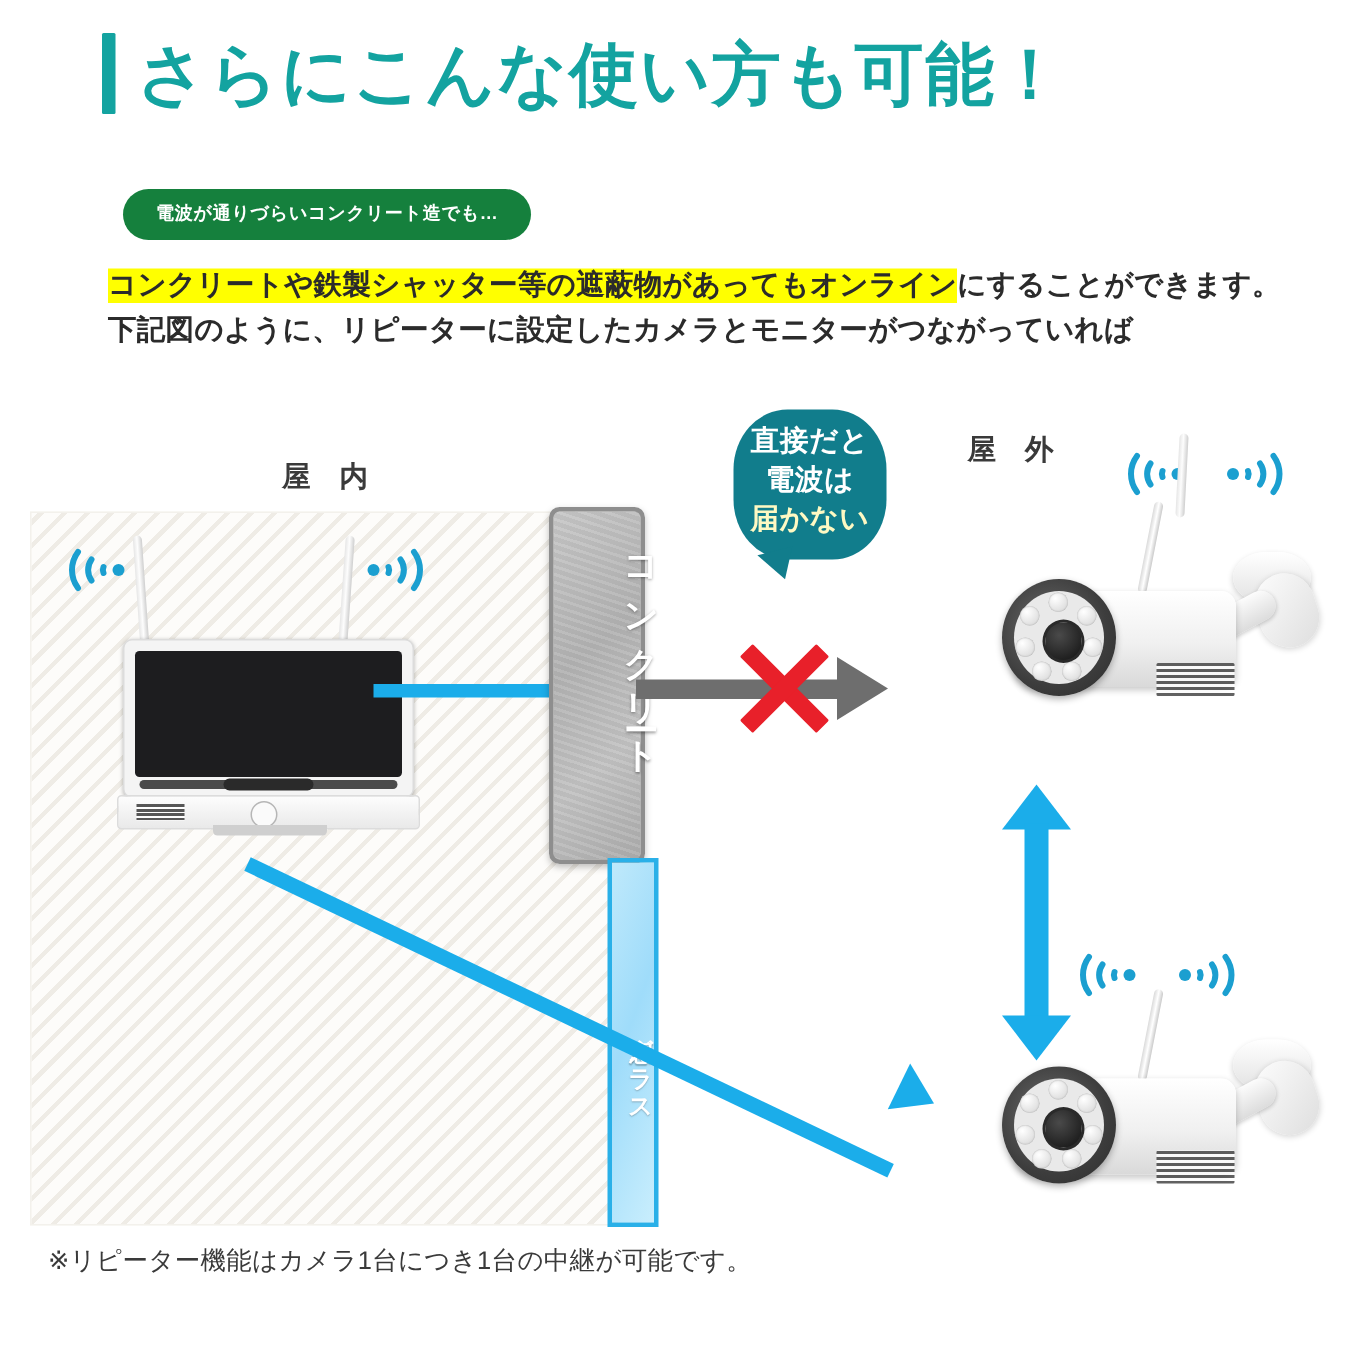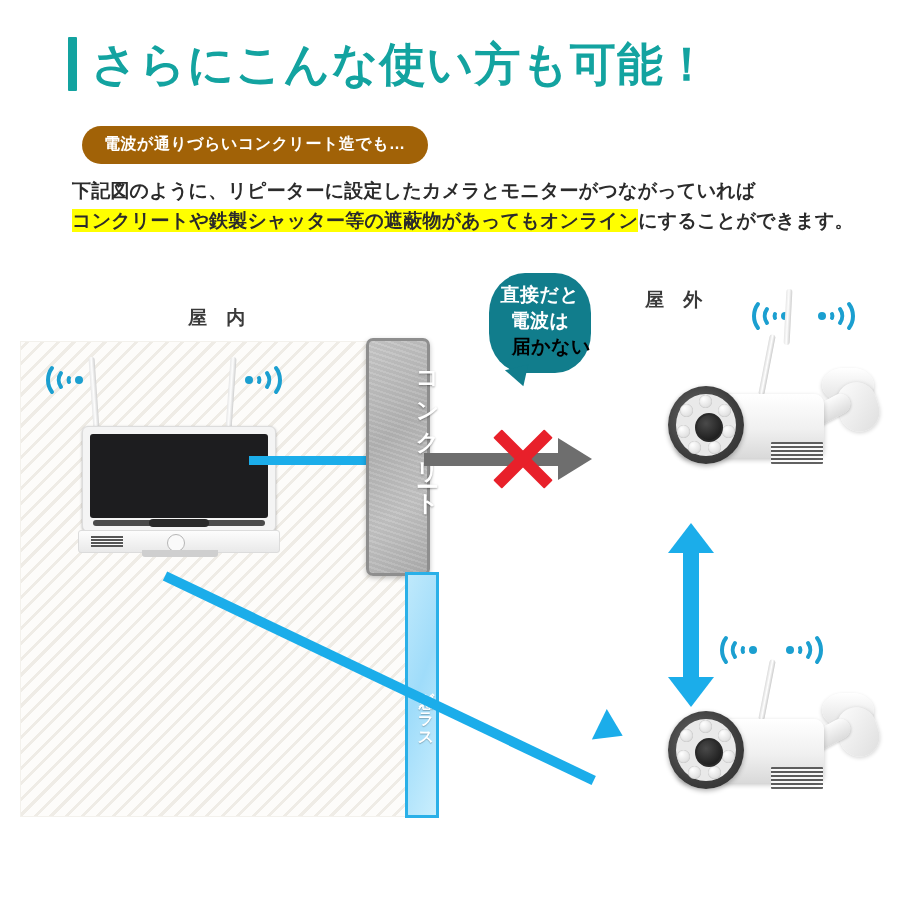--- a/index.html
+++ b/index.html
@@ -13,7 +13,7 @@
   .page{position:relative;width:900px;height:900px;overflow:hidden;}
 
   
-  .title-row{position:absolute;left:68px;top:22px;display:flex;align-items:flex-end;margin-top:15px;}
+  .title-row{position:absolute;left:68px;top:22px;display:flex;align-items:flex-end;}
   .title-bar{width:9px;height:54px;background:#13a3a0;margin-right:14px;border-radius:1px;}
   .title-text{
     font-size:46px;font-weight:bold;color:#13a3a0;letter-spacing:1px;

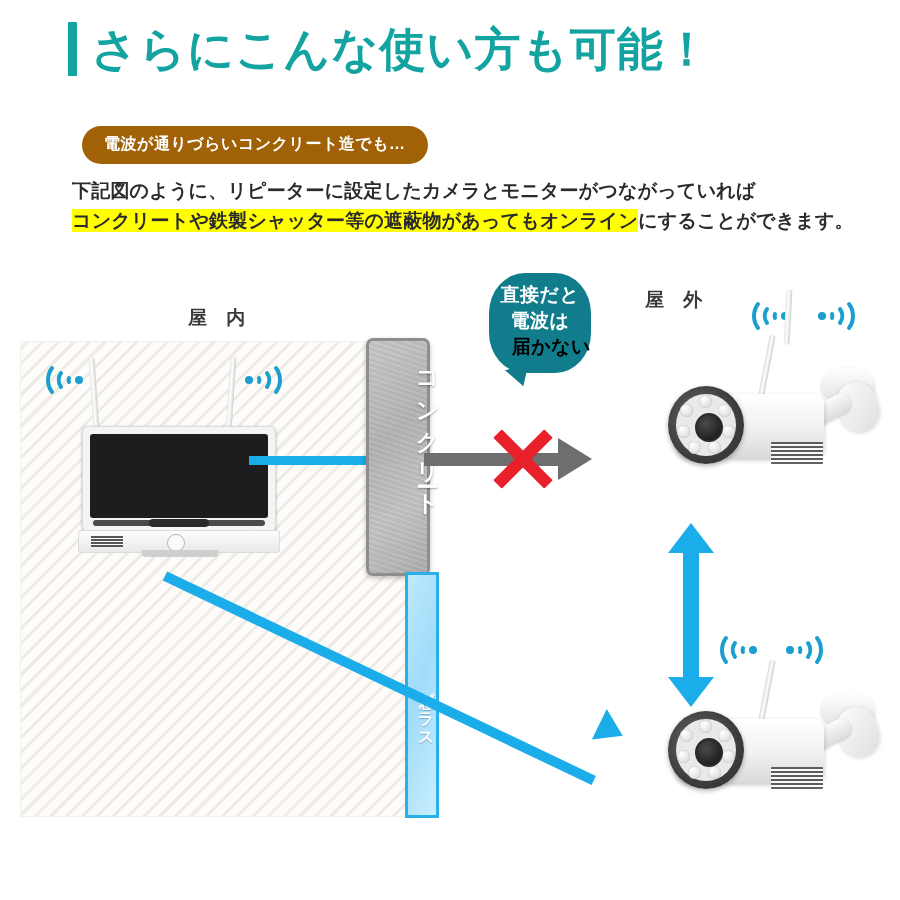--- a/index.html
+++ b/index.html
@@ -22,8 +22,8 @@
 
   .pill-sub{
     position:absolute;left:82px;top:126px;
-    background:#a16207;color:#ffffff;
-    font-size:16px;font-weight:bold;
+    background:#15803d;color:#ffffff;
+    font-size:12px;font-weight:bold;
     padding:8px 22px 9px 22px;border-radius:20px;
     letter-spacing:.5px;white-space:nowrap;
   }

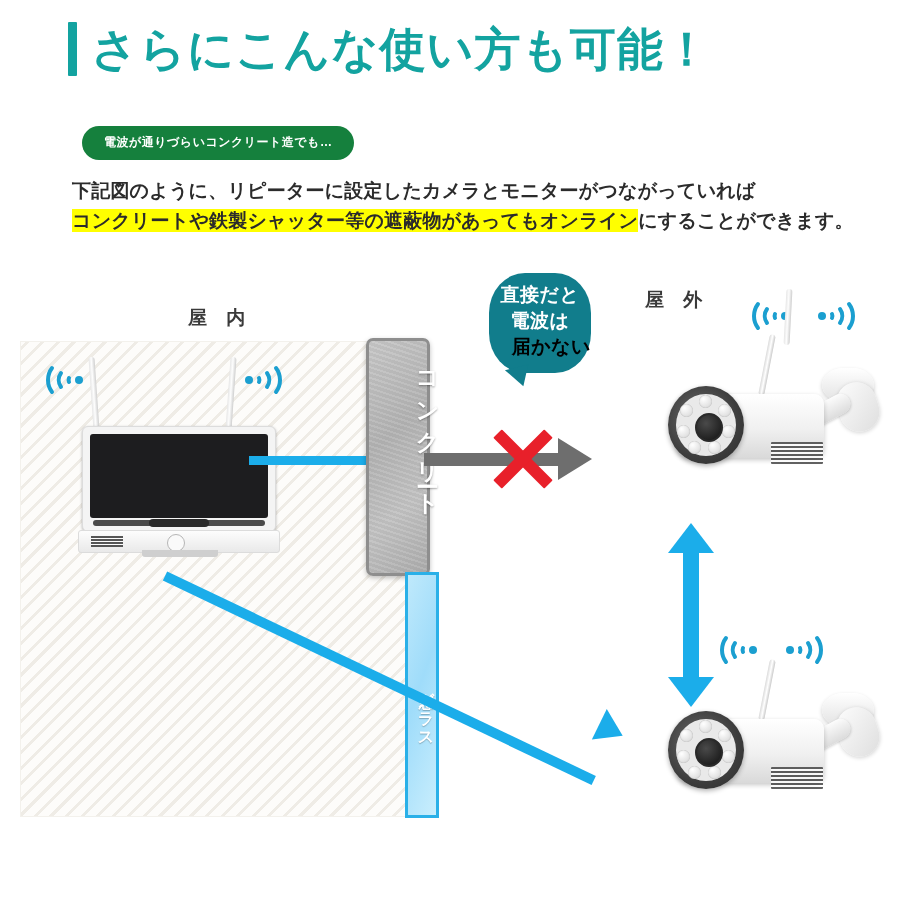--- a/index.html
+++ b/index.html
@@ -297,8 +297,8 @@
   <div class="pill-sub">電波が通りづらいコンクリート造でも…</div>
 
   <div class="body-copy">
+    <div class="body-line"><span class="hl">コンクリートや鉄製シャッター等の遮蔽物があってもオンライン</span><span>にすることができます。</span></div>
     <div class="body-line">下記図のように、リピーターに設定したカメラとモニターがつながっていれば</div>
-    <div class="body-line"><span class="hl">コンクリートや鉄製シャッター等の遮蔽物があってもオンライン</span><span>にすることができます。</span></div>
   </div>
 
   <div class="diagram">

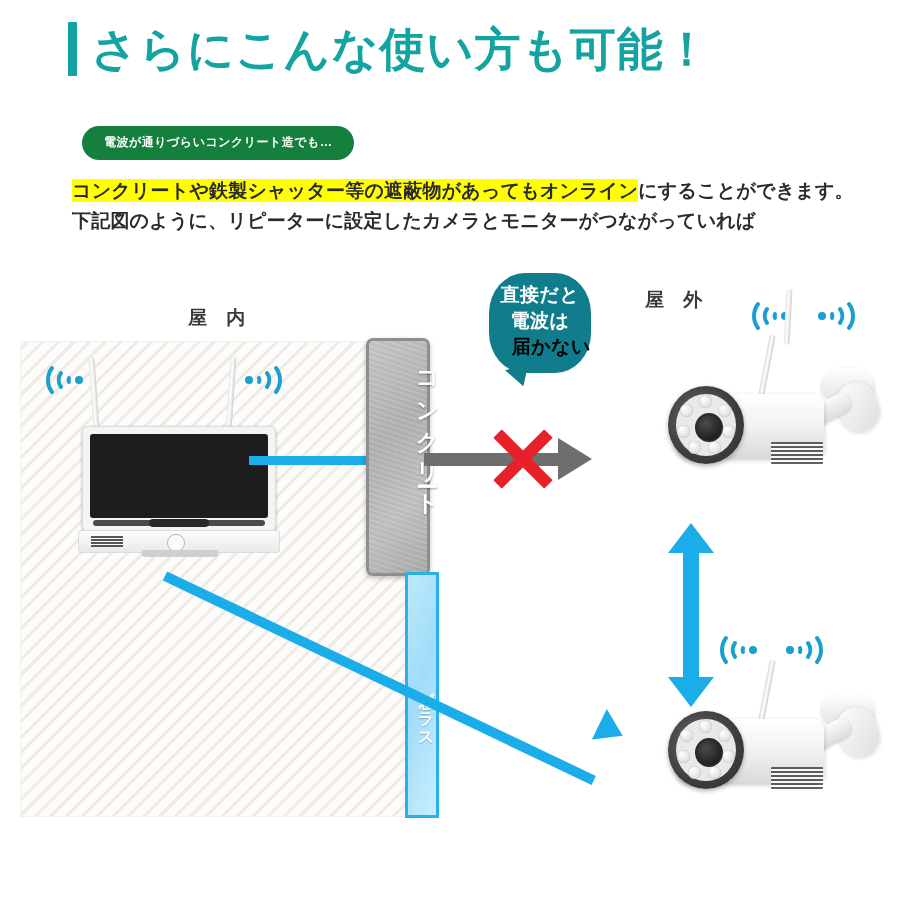--- a/index.html
+++ b/index.html
@@ -186,7 +186,7 @@
     font-size:19px;font-weight:bold;text-align:center;
     line-height:26px;letter-spacing:.5px;
   }
-  .bubble .accent{color:#000000;text-align:right;}
+  .bubble .accent{color:#fef9c3;}
   .bub-top{
     left:489px;top:-2px;width:102px;height:100px;
     border-radius:36px 36px 36px 36px/40px 40px 40px 40px;

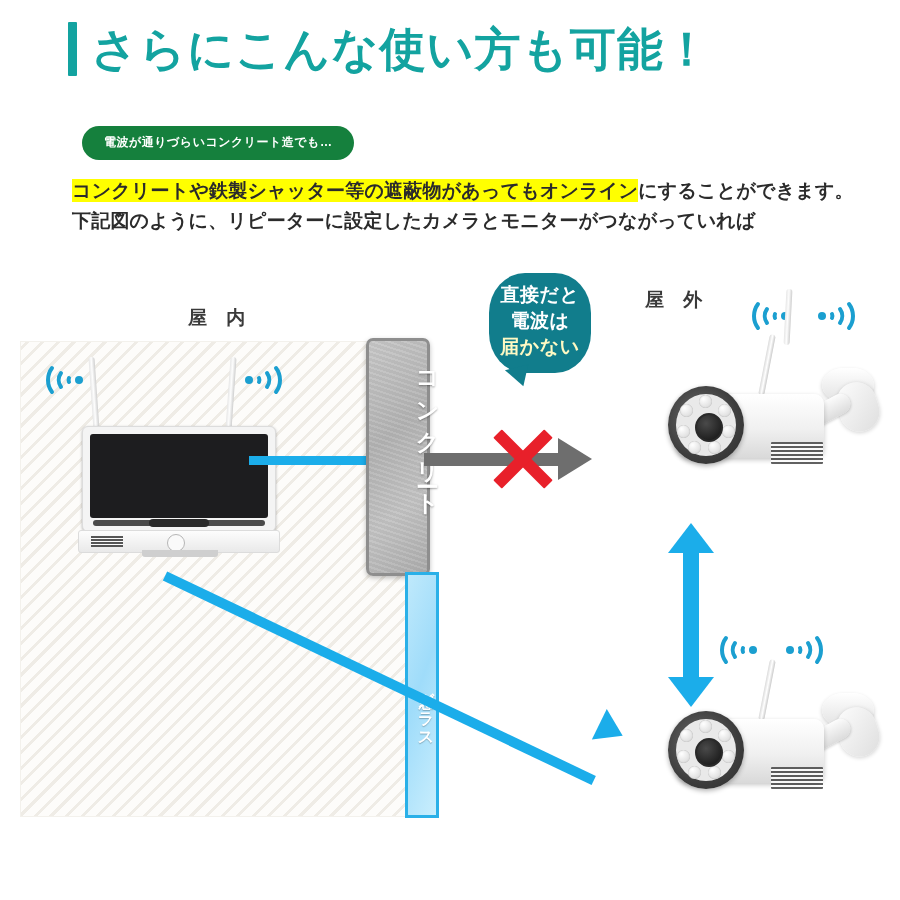--- a/index.html
+++ b/index.html
@@ -468,6 +468,7 @@
 
 
   <div class="footer">
+    <div class="foot-line">※リピーター機能はカメラ1台につき1台の中継が可能です。</div>
   </div>
 
 </div>

